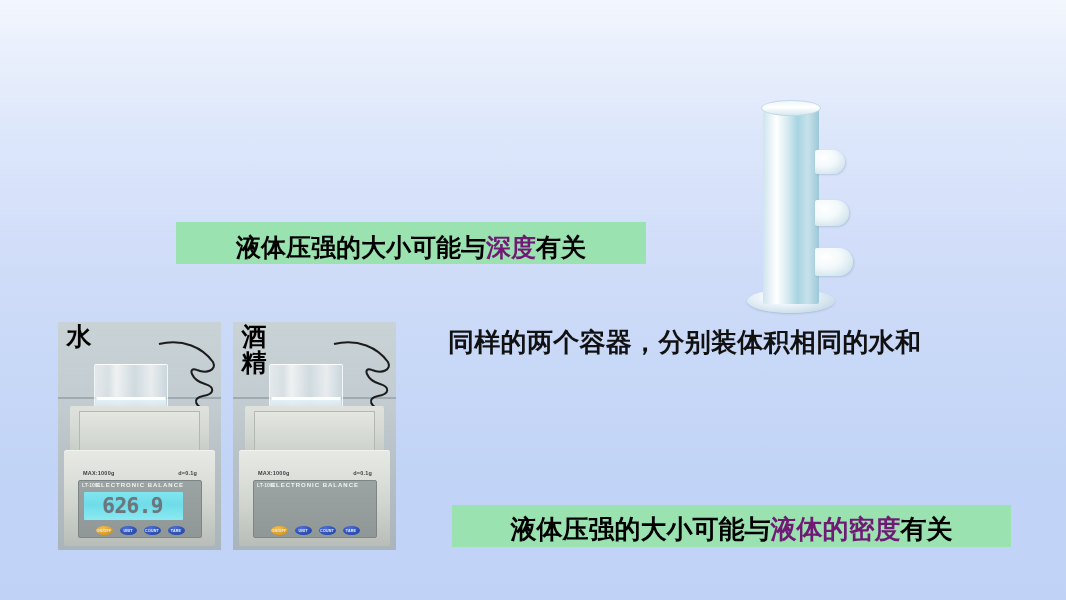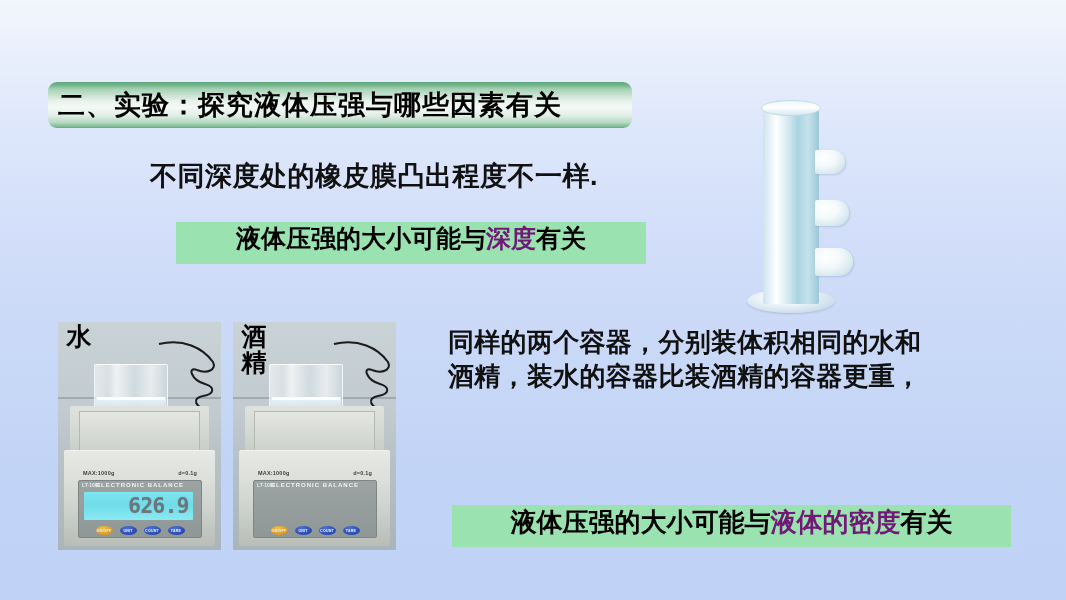--- a/index.html
+++ b/index.html
@@ -349,9 +349,6 @@
 
 <div id="slide">
 
-  <div id="title-banner">
-    <span id="title-text">二、实验：探究液体压强与哪些因素有关</span>
-  </div>
 
   <div id="statement-line">不同深度处的橡皮膜凸出程度不一样.</div>
 

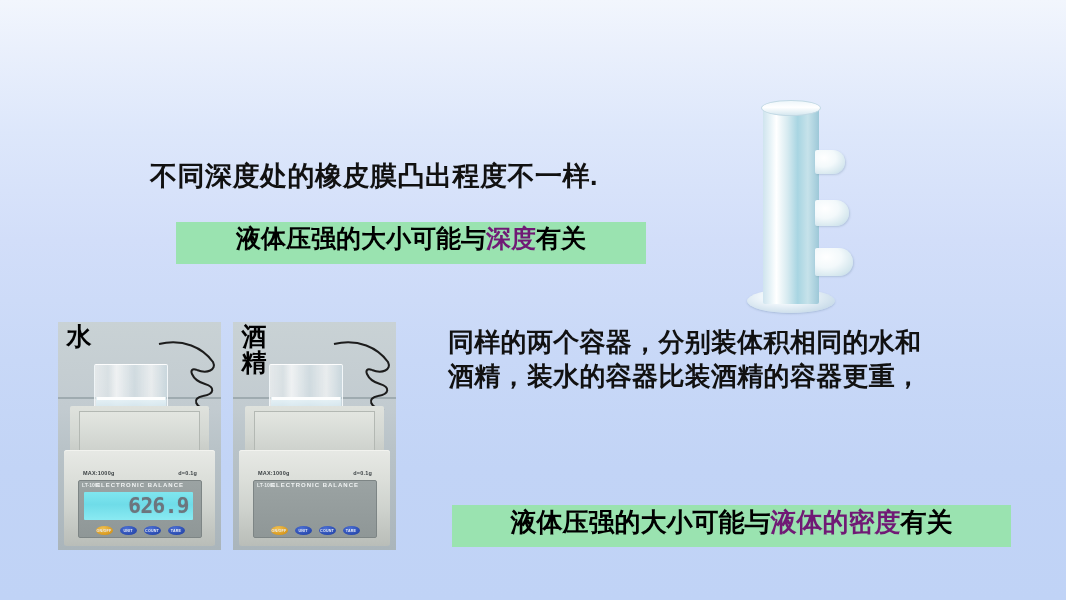--- a/index.html
+++ b/index.html
@@ -350,7 +350,6 @@
 <div id="slide">
 
 
-  <div id="statement-line">不同深度处的橡皮膜凸出程度不一样.</div>
 
   <div class="green-box" id="conclusion-depth">
     <span>液体压强的大小可能与</span>

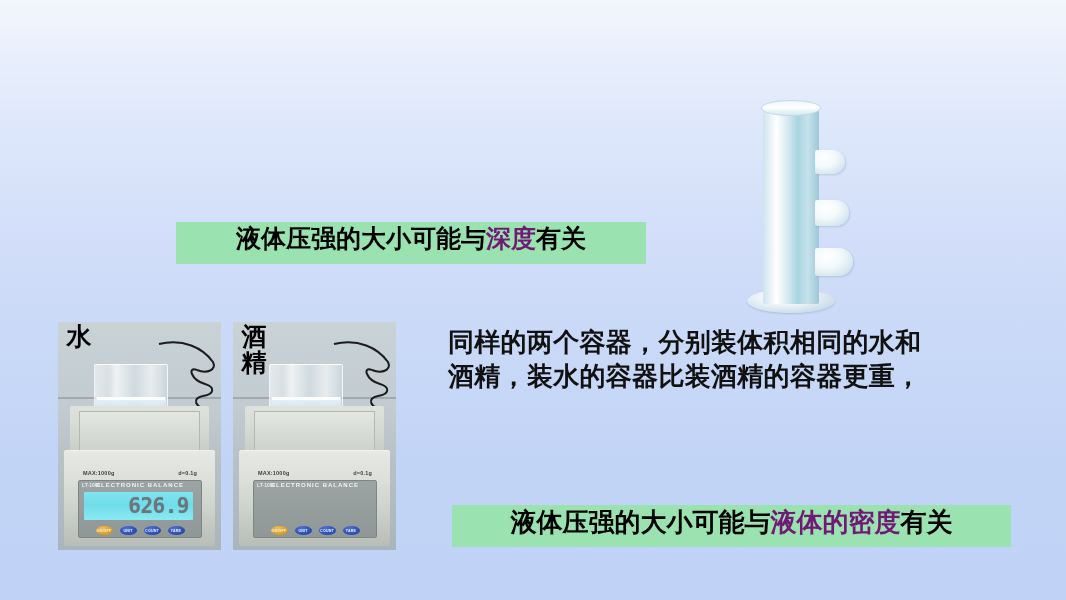--- a/index.html
+++ b/index.html
@@ -63,7 +63,7 @@
     position: absolute;
     background: #9ae3b0;
     display: flex;
-    align-items: flex-start;
+    align-items: flex-end;
     justify-content: center;
     font-weight: bold;
     color: #000000;

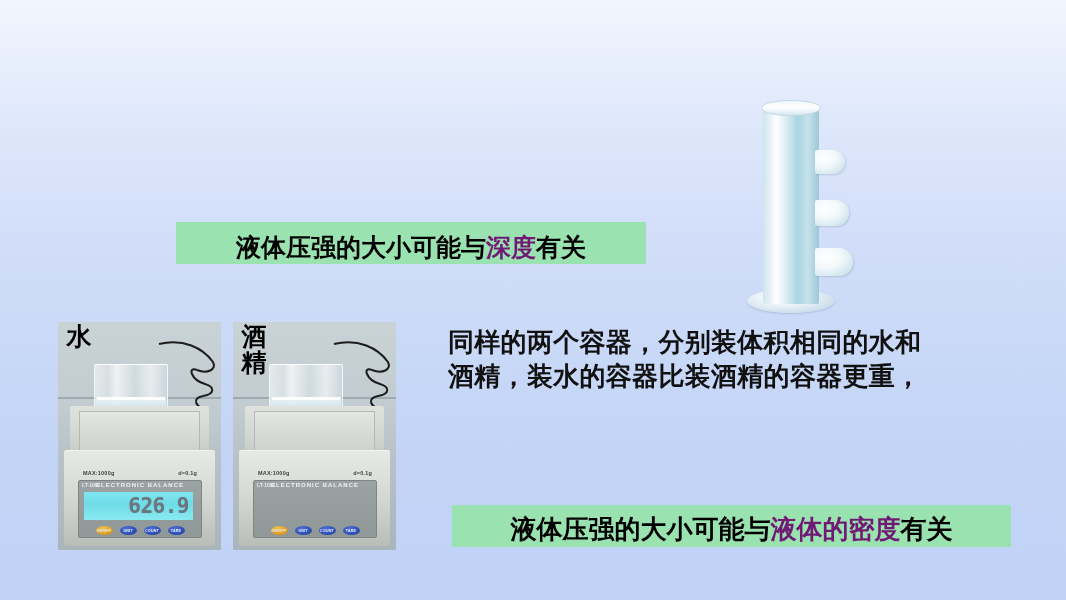--- a/index.html
+++ b/index.html
@@ -449,7 +449,6 @@
 
   <div id="body-paragraph">
     <span class="pline">同样的两个容器，分别装体积相同的水和</span>
-    <span class="pline">酒精，装水的容器比装酒精的容器更重，</span>
   </div>
 
   <div class="green-box" id="conclusion-density">

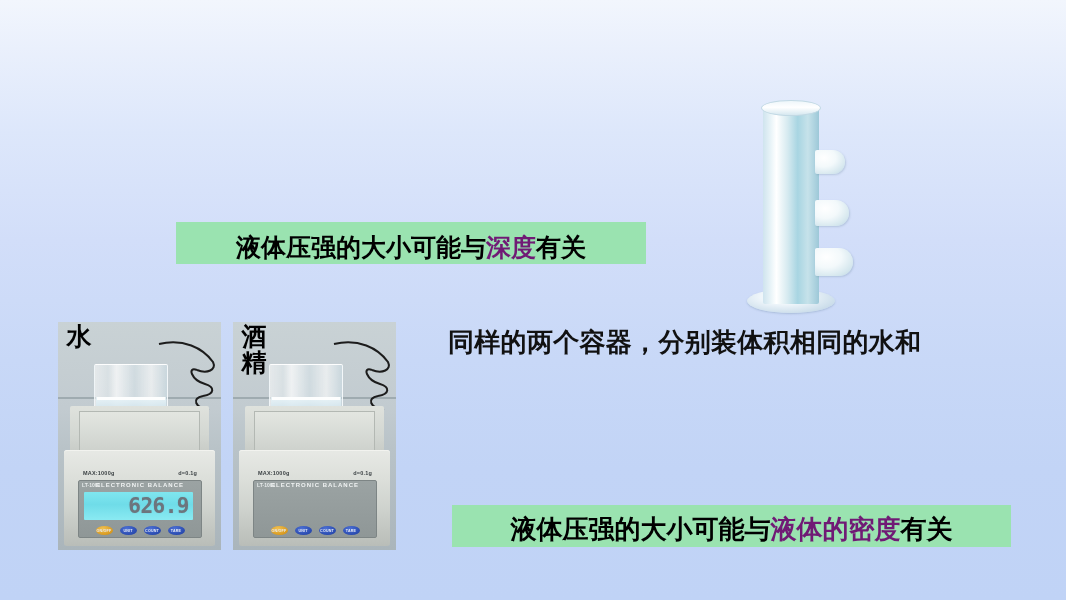--- a/index.html
+++ b/index.html
@@ -305,14 +305,14 @@
     position: absolute;
     left: 5px;
     top: 11px;
-    right: 8px;
+    right: 18px;
     height: 28px;
     background: linear-gradient(to bottom, #7fe6ef 0%, #6fdce8 45%, #8aeaf2 100%);
     border-radius: 1px;
     display: flex;
     align-items: center;
     justify-content: flex-end;
-    padding-right: 4px;
+    padding-right: 20px;
     box-sizing: border-box;
   }
   .lcd-value {

